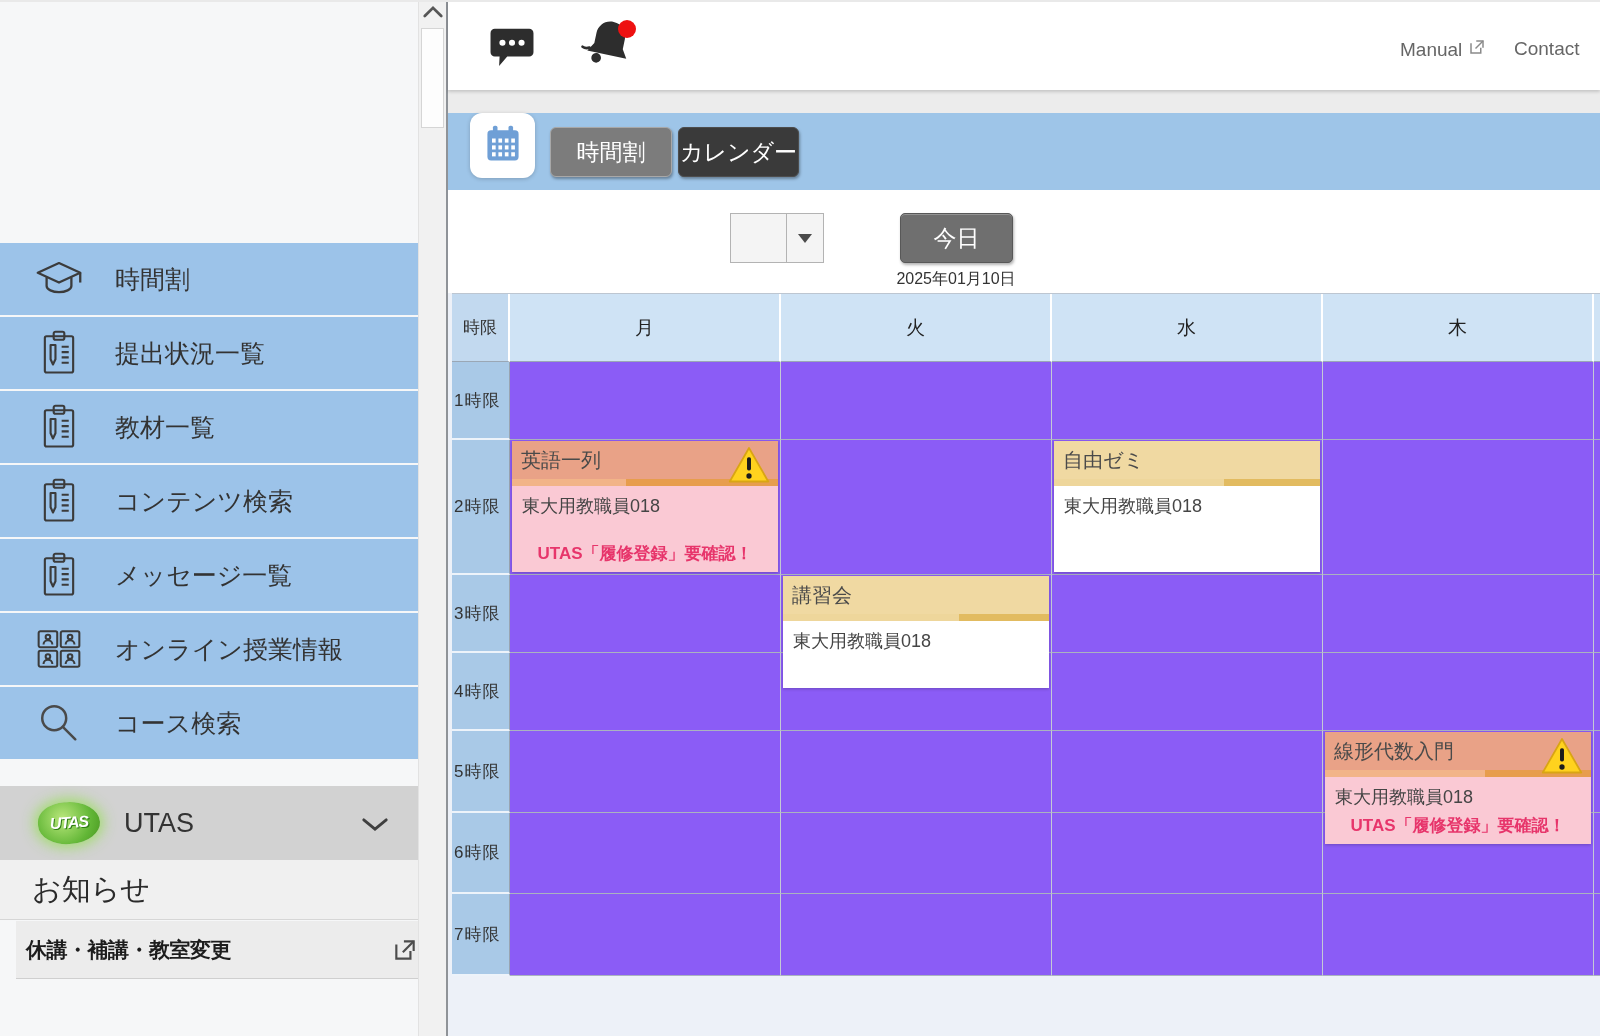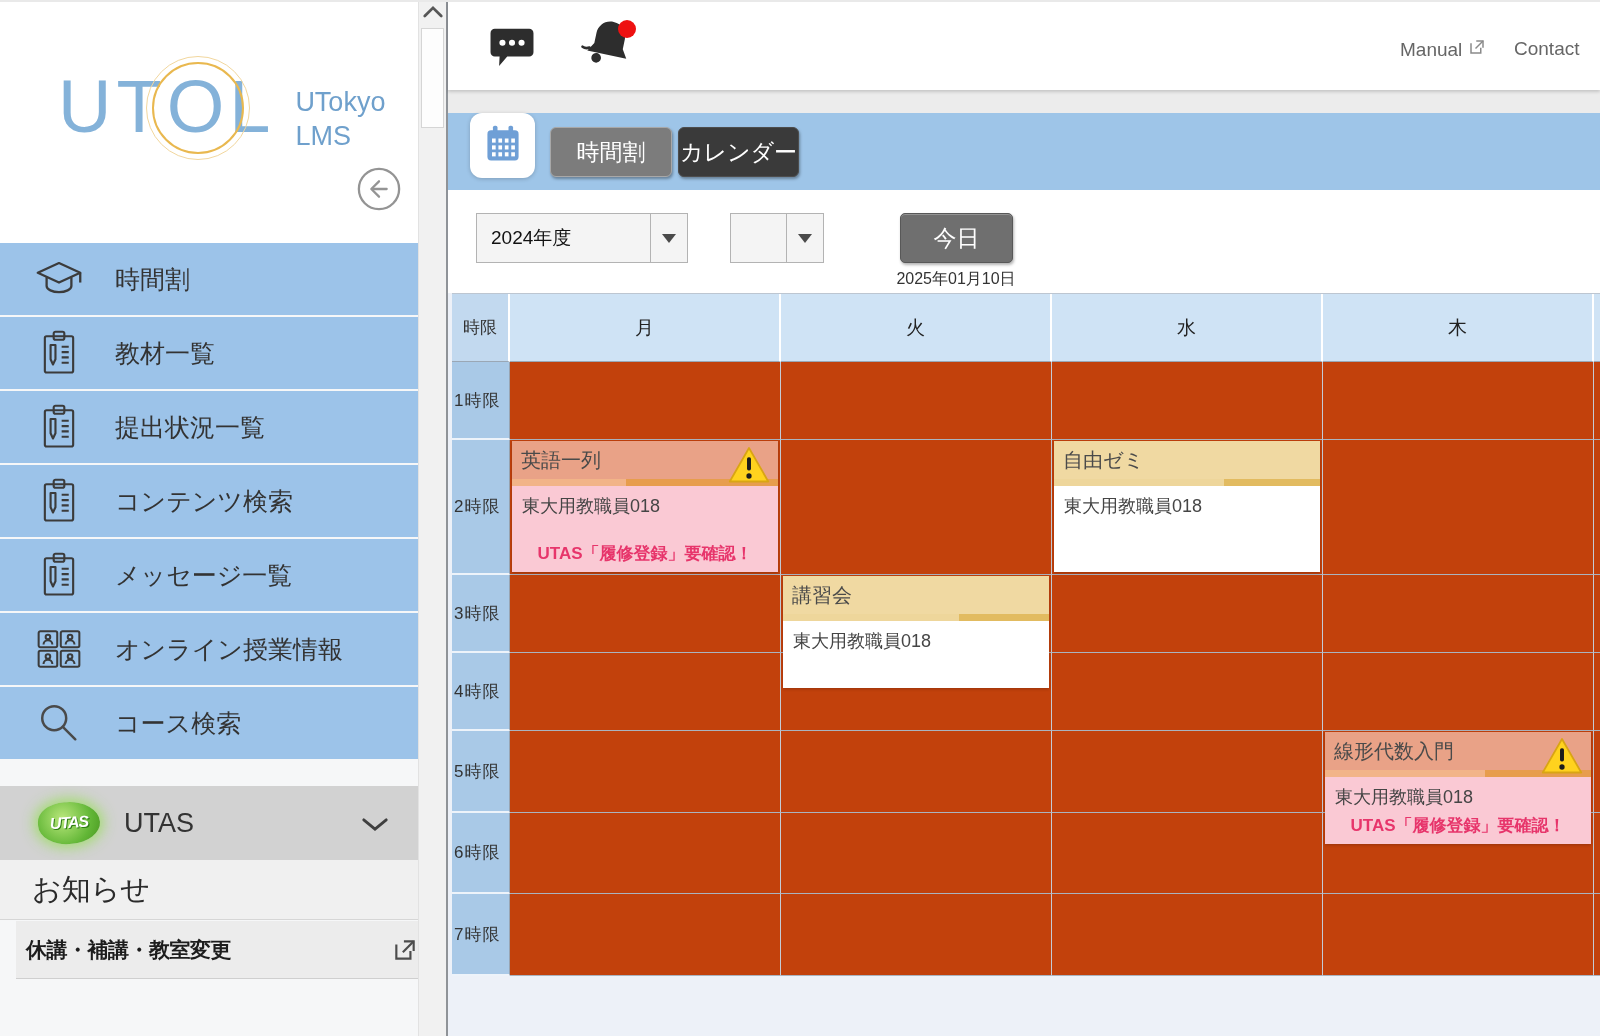--- a/index.html
+++ b/index.html
@@ -99,24 +99,6 @@
 <div class="top-edge"></div>
 
 <div class="sidebar">
-  <div class="logo-area">
-    <div class="logo-row">
-      <span class="logo-text"><span>UT</span><span class="logo-o">O</span><span>L</span></span>
-      <span class="logo-sub">
-        <div>UTokyo</div>
-        <div>LMS</div>
-      </span>
-    </div>
-    <button class="collapse-btn">
-      <span>
-        <svg viewBox="0 0 48 48" width="46" height="46" fill="none" stroke="#949494" stroke-width="2.4" stroke-linecap="round" stroke-linejoin="round">
-          <circle cx="24" cy="24" r="21"></circle>
-            <path d="M17 24h15"></path>
-            <path d="M24 16l-8 8 8 8"></path>
-        </svg>
-      </span>
-    </button>
-  </div>
 
   <nav class="side-nav">
       <div class="nav-item">

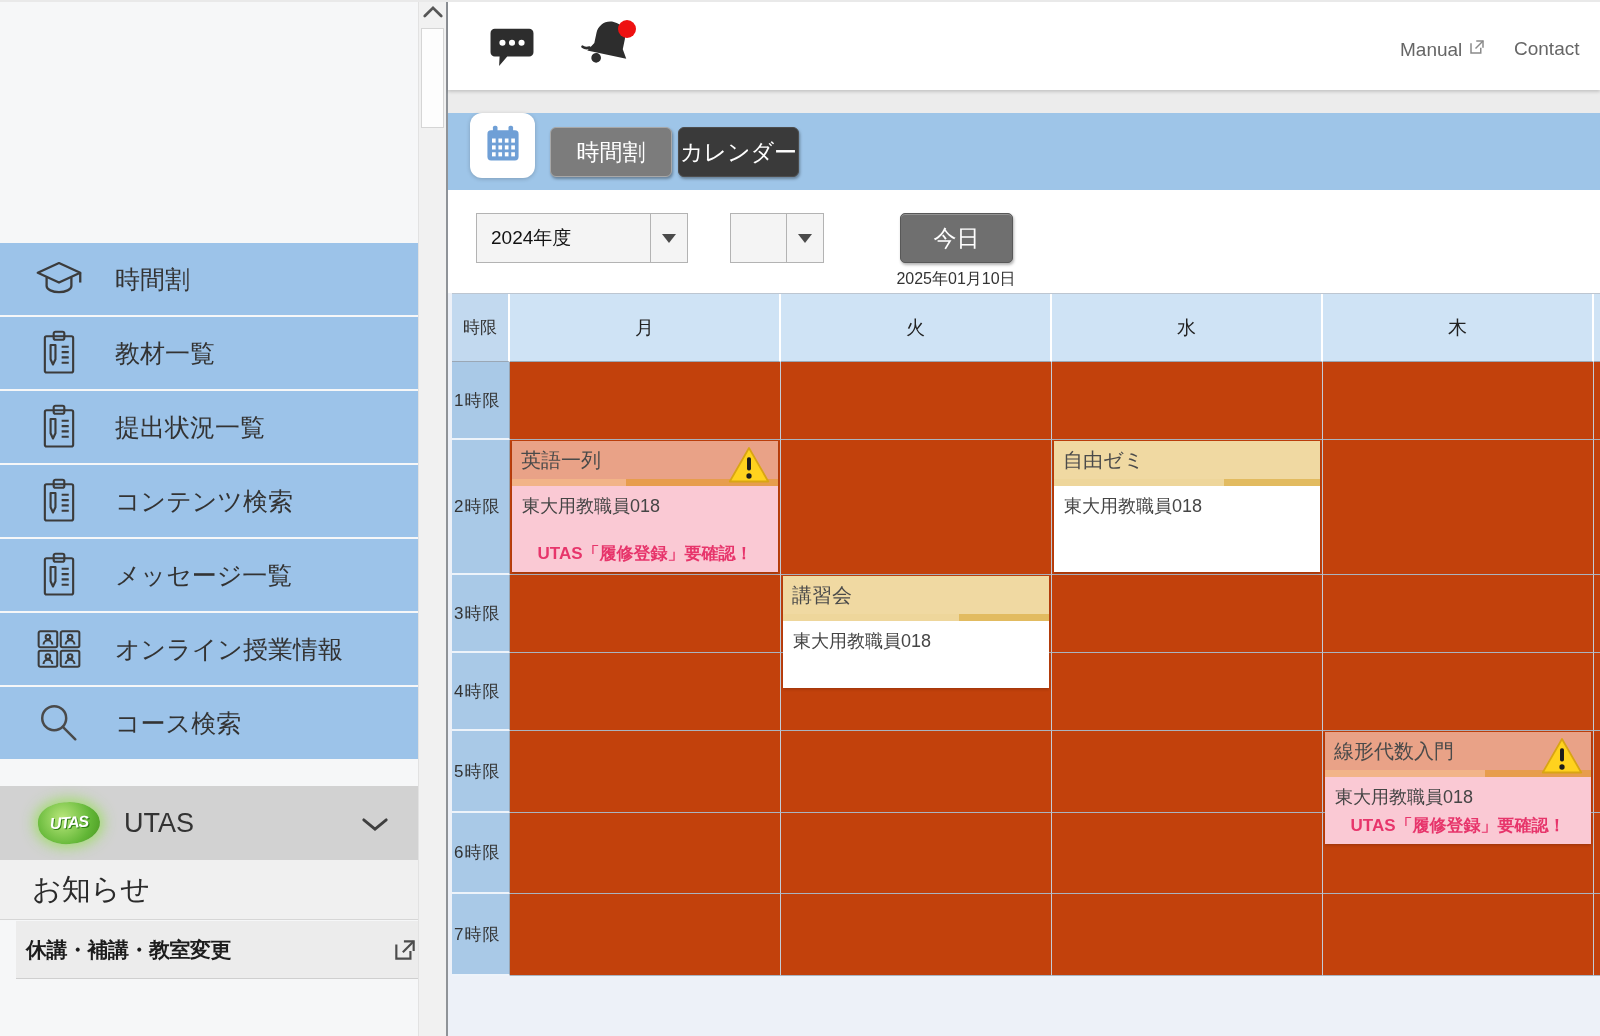--- a/index.html
+++ b/index.html
@@ -296,13 +296,6 @@
   </div>
 
   <div class="controls">
-    <div class="select select-year">
-      <span class="val">2024年度</span>
-      <span class="sep"></span>
-      <span class="arr">
-          <span class="tri"></span>
-        </span>
-    </div>
     <div class="select select-term">
       <span class="val"></span>
       <span class="sep"></span>

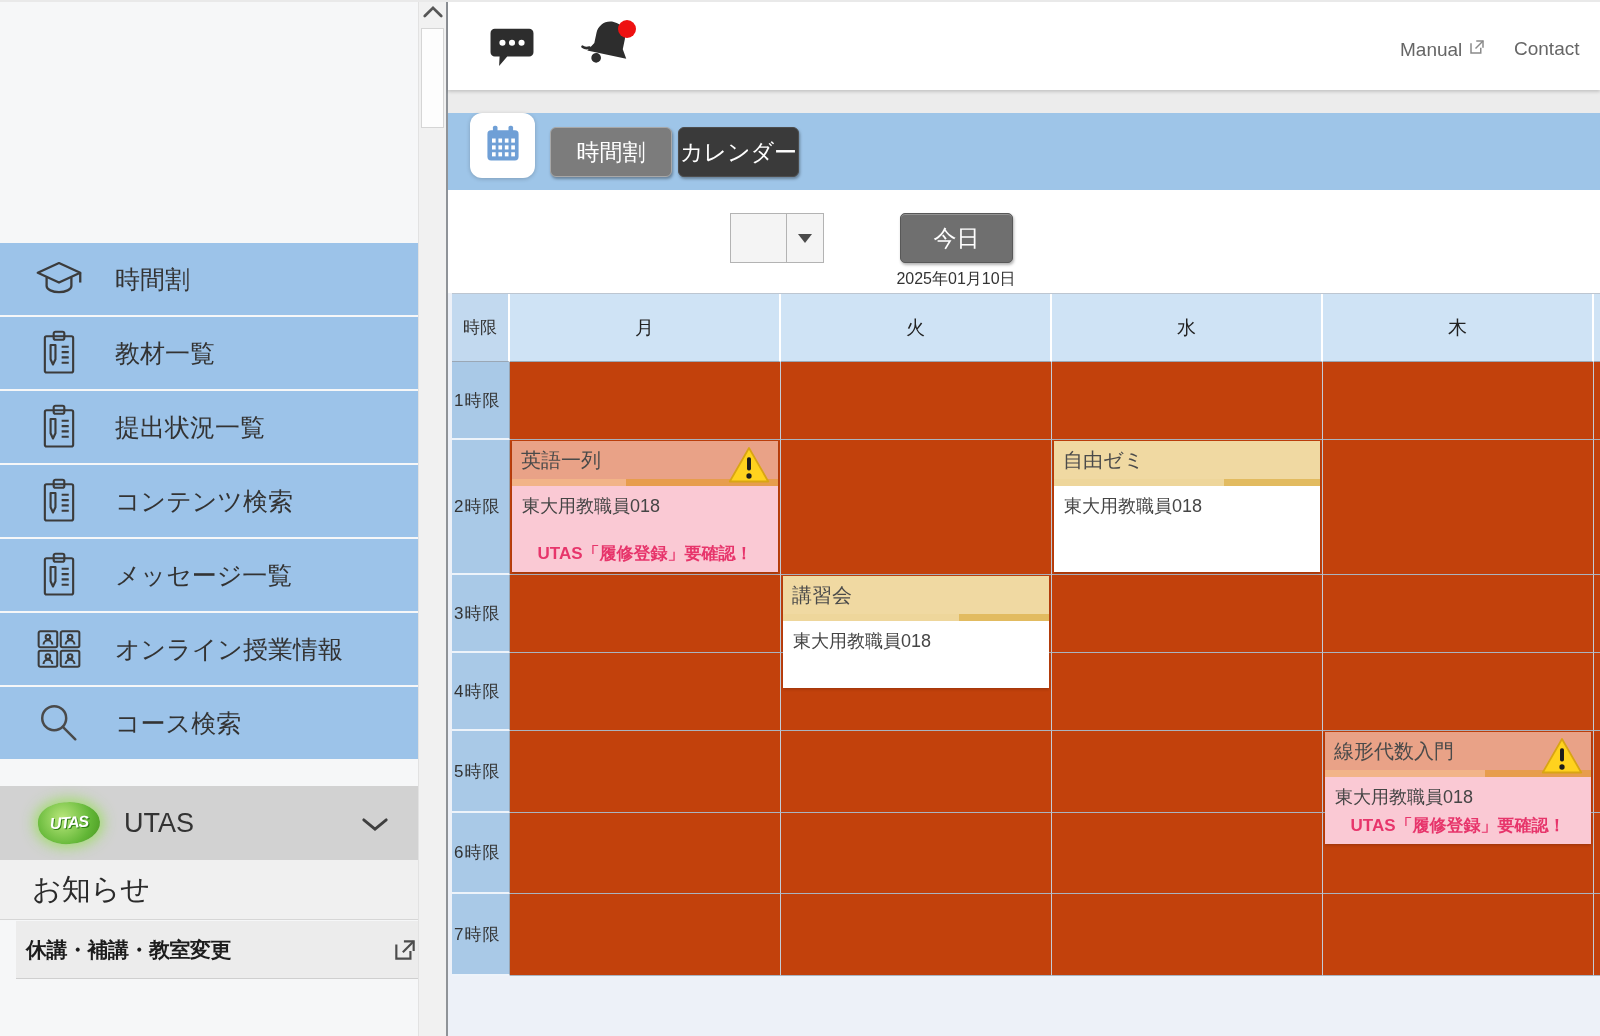--- a/index.html
+++ b/index.html
@@ -120,7 +120,7 @@
             <path d="M27 19h8M27 25h8M27 31h8M27 37h8"></path>
           </svg>
         </span>
-        <span class="nav-label">教材一覧</span>
+        <span class="nav-label">提出状況一覧</span>
       </div>
       <div class="nav-item">
         <span class="nav-icon">
@@ -131,7 +131,7 @@
             <path d="M27 19h8M27 25h8M27 31h8M27 37h8"></path>
           </svg>
         </span>
-        <span class="nav-label">提出状況一覧</span>
+        <span class="nav-label">教材一覧</span>
       </div>
       <div class="nav-item">
         <span class="nav-icon">

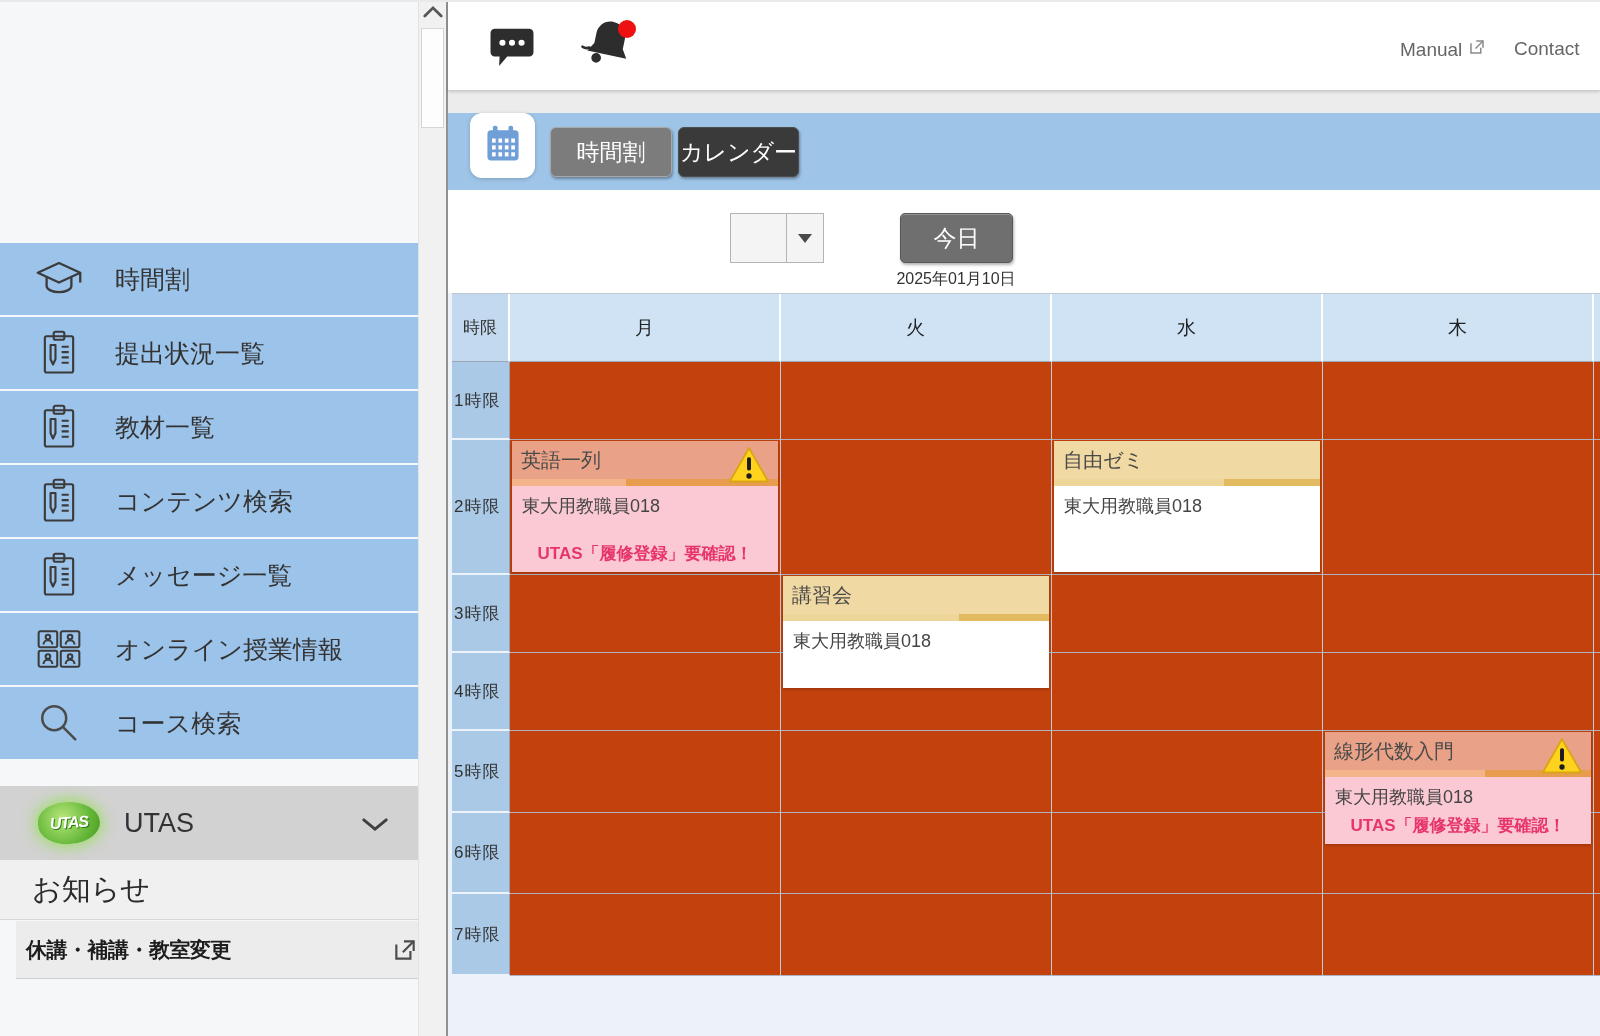--- a/index.html
+++ b/index.html
@@ -80,7 +80,7 @@
   .h-cell.last { border-right:none; }
   .h-corner { background:#c2d9ef; font-size:17px; color:#333; }
   .p-label { background:#a9c9e7; border-bottom:2px solid #edf3fa; border-right:1px solid #98a4b2; font-size:17px; color:#333; display:flex; align-items:center; padding-left:2px; letter-spacing:1px; }
-  .cell { background:#c2410c; border-right:1px solid #c4cad5; border-bottom:1px solid #aab3bf; position:relative; }
+  .cell { background:#8b5cf6; border-right:1px solid #c4cad5; border-bottom:1px solid #aab3bf; position:relative; }
   .cell.last { border-right:none; }
 
   .course-card { position:absolute; left:2px; right:2px; top:1px; z-index:3; display:flex; flex-direction:column; box-shadow:0 1px 3px rgba(0,0,0,.22); cursor:pointer; }

